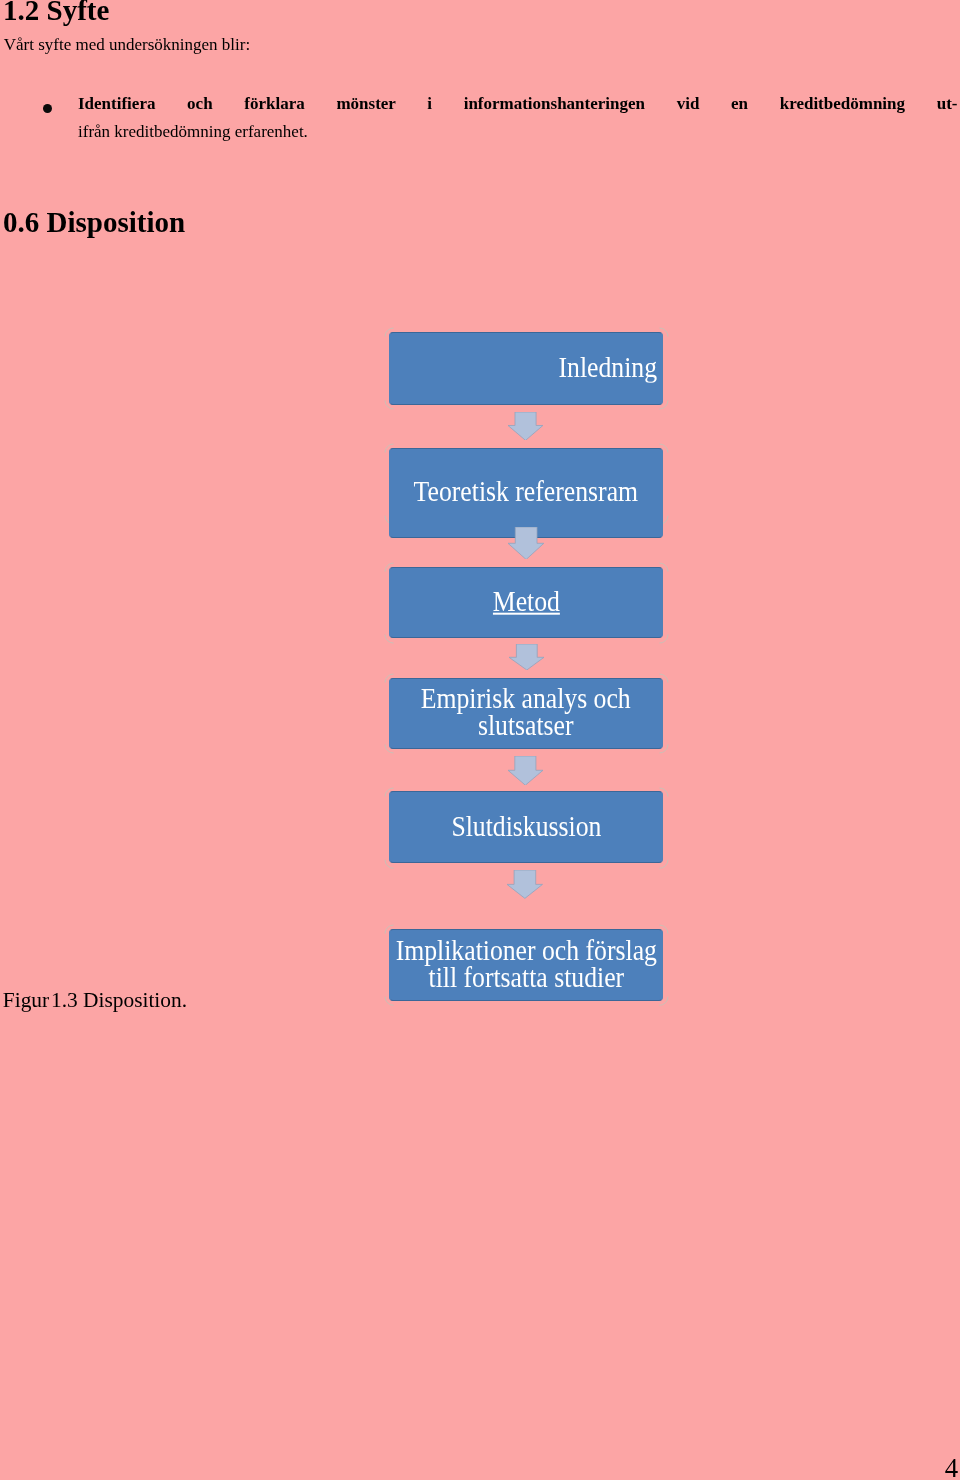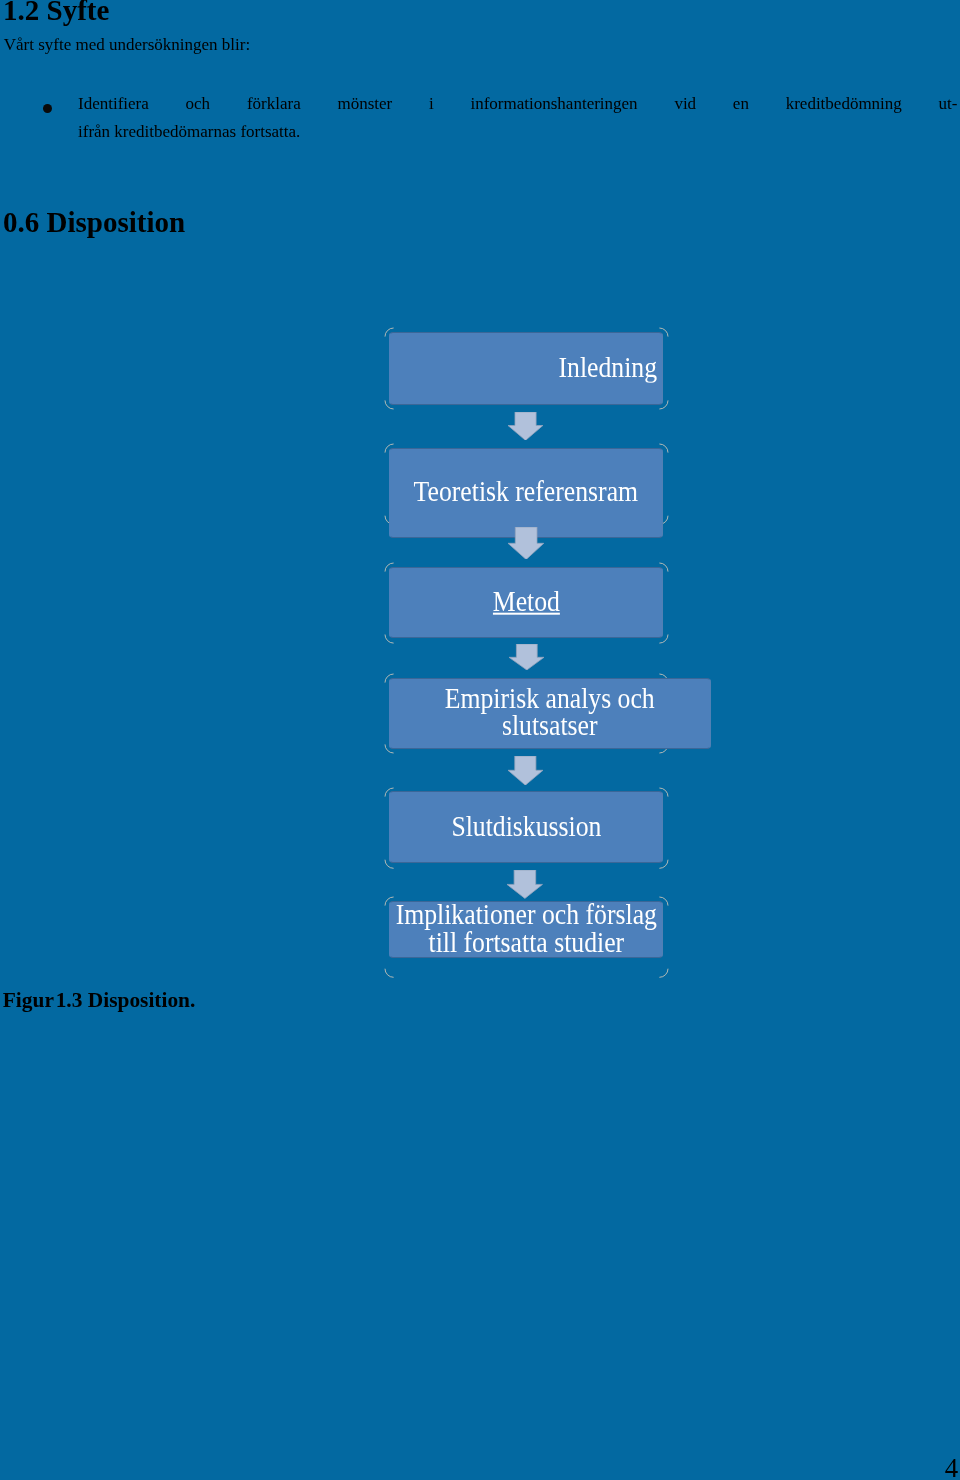--- a/index.html
+++ b/index.html
@@ -46,7 +46,7 @@
 </head>
 <body>
 
-<div class="page" style="background: #0369a1;">
+<div class="page" style="background: #fca5a5;">
 
   <div class="abs h2" style="left:3px;top:-3.6px;">1.2 Syfte</div>
 

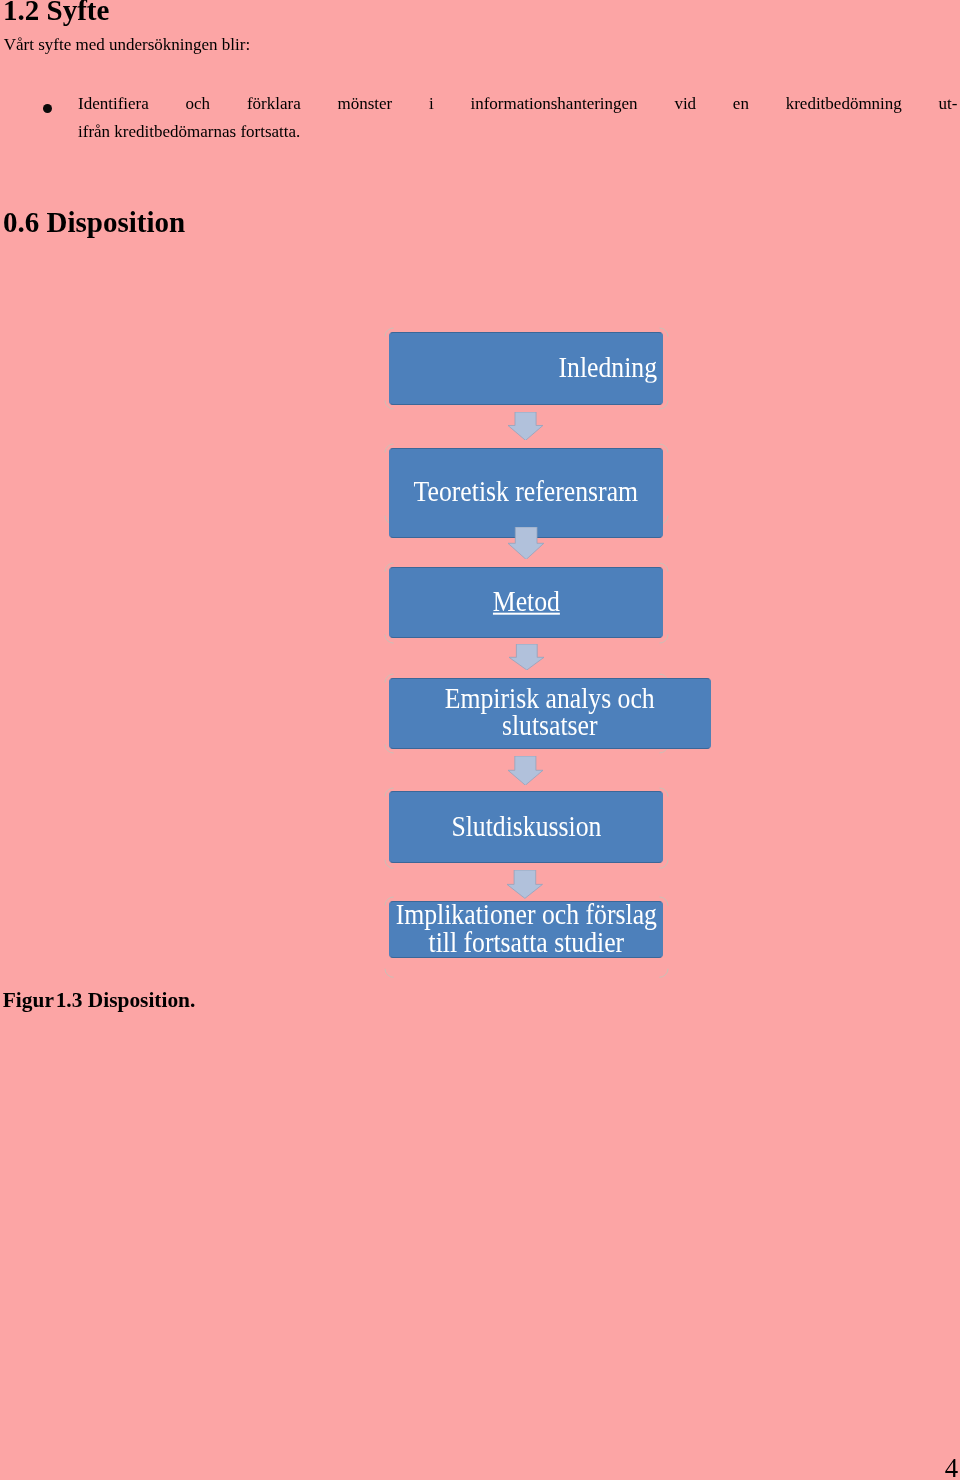--- a/index.html
+++ b/index.html
@@ -54,7 +54,7 @@
 
   <div class="bullet-dot"></div>
 
-  <div class="abs bodyline just" style="left:78px;top:94.5px;width:879.5px;">Identifiera och förklara mönster i informationshanteringen vid en kreditbedömning ut-</div>
+  <div class="abs bodyline just" style="left:78px;top:94.5px;width:879.5px;font-weight:bold;">Identifiera och förklara mönster i informationshanteringen vid en kreditbedömning ut-</div>
 
   <div class="abs bodyline" style="left:78px;top:123.3px;">ifrån kreditbedömarnas fortsatta.</div>
 

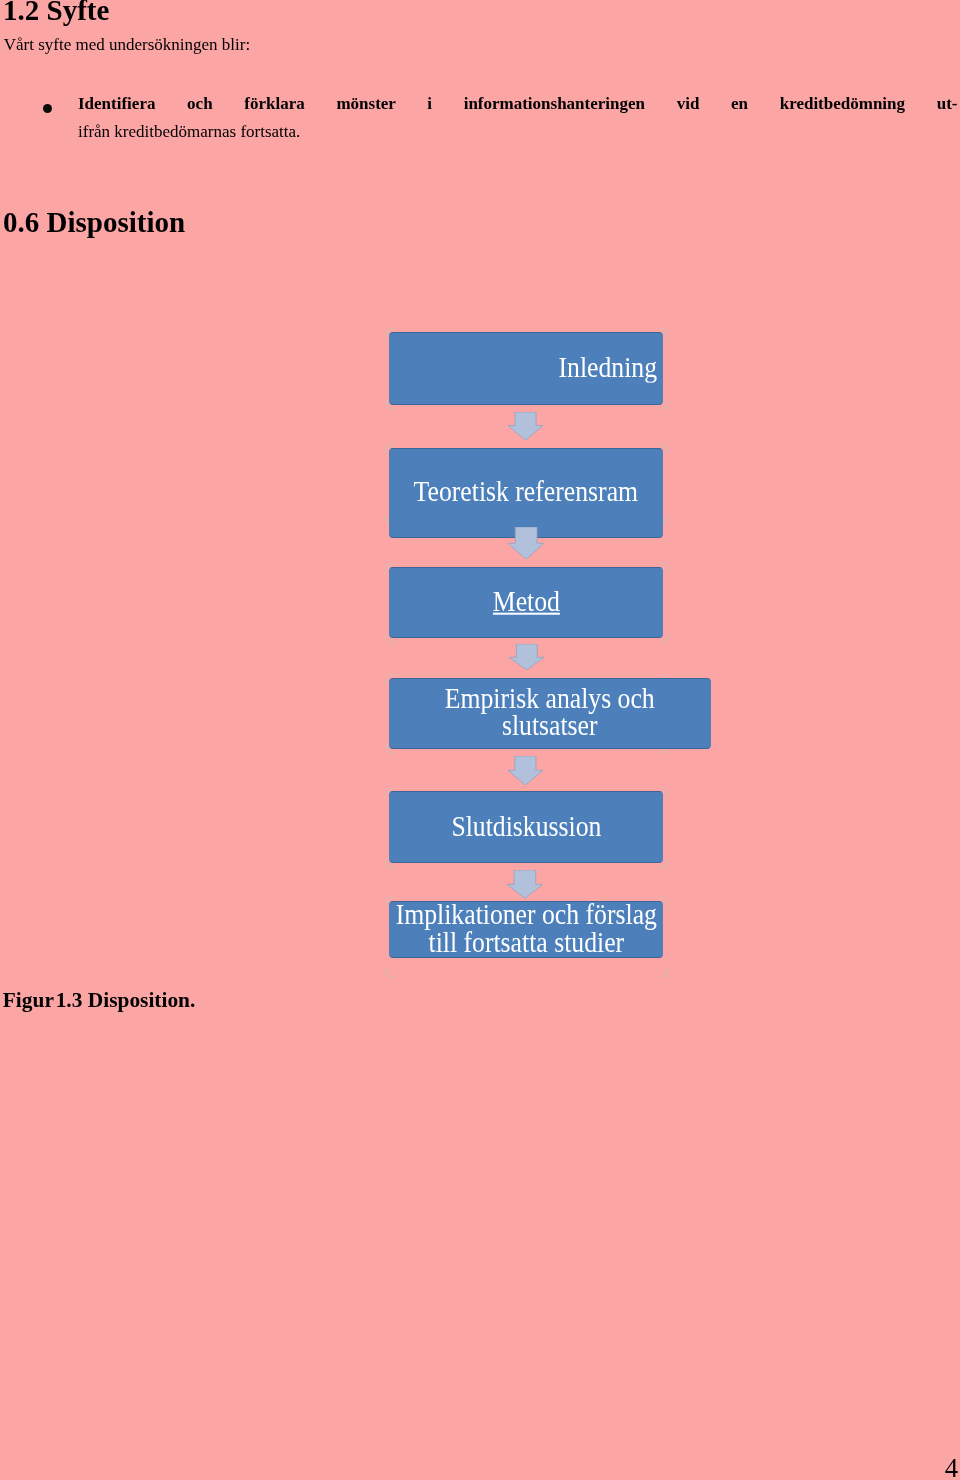--- a/index.html
+++ b/index.html
@@ -56,7 +56,7 @@
 
   <div class="abs bodyline just" style="left:78px;top:94.5px;width:879.5px;font-weight:bold;">Identifiera och förklara mönster i informationshanteringen vid en kreditbedömning ut-</div>
 
-  <div class="abs bodyline" style="left:78px;top:123.3px;">ifrån kreditbedömarnas fortsatta.</div>
+  <div class="abs bodyline" style="left:78px;top:123.3px;">ifrån kreditbedömning erfarenhet.</div>
 
   <div class="abs h2" style="left:3px;top:208.3px;">0.6 Disposition</div>
 

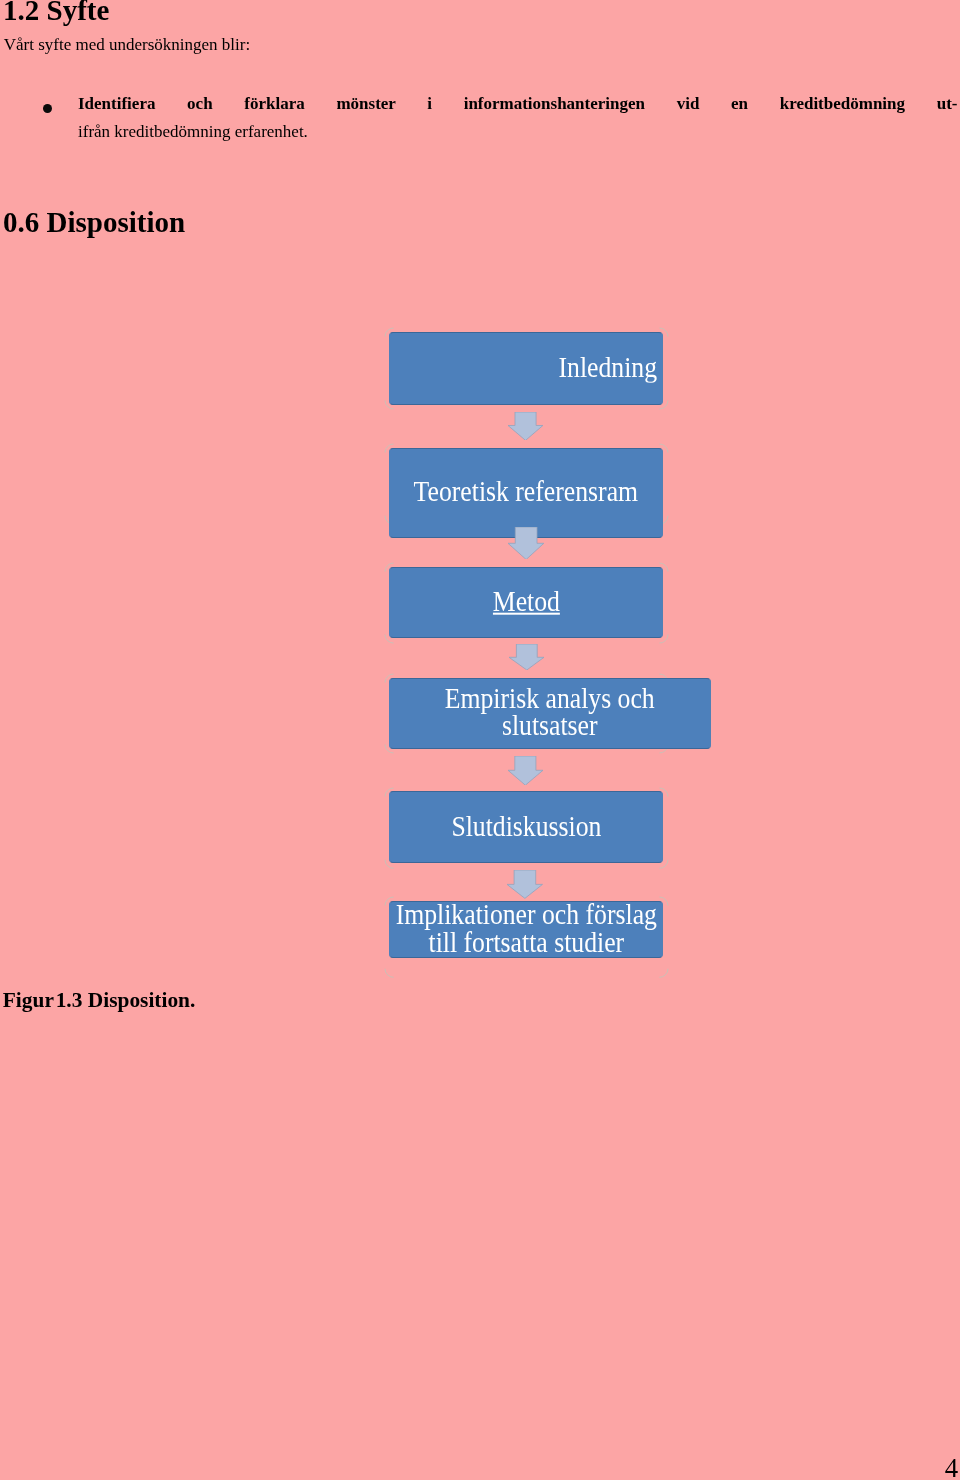--- a/index.html
+++ b/index.html
@@ -33,7 +33,7 @@
   .n1{top:331.9px;height:72.8px;}
   .n2{top:447.5px;height:90px;}
   .n3{top:566.5px;height:71.9px;}
-  .n4{top:677.8px;height:70.8px;padding-left:48px;}
+  .n4{top:677.8px;height:70.8px;}
   .n5{top:791.4px;height:72.1px;}
   .n6{top:901px;height:57px;}
 

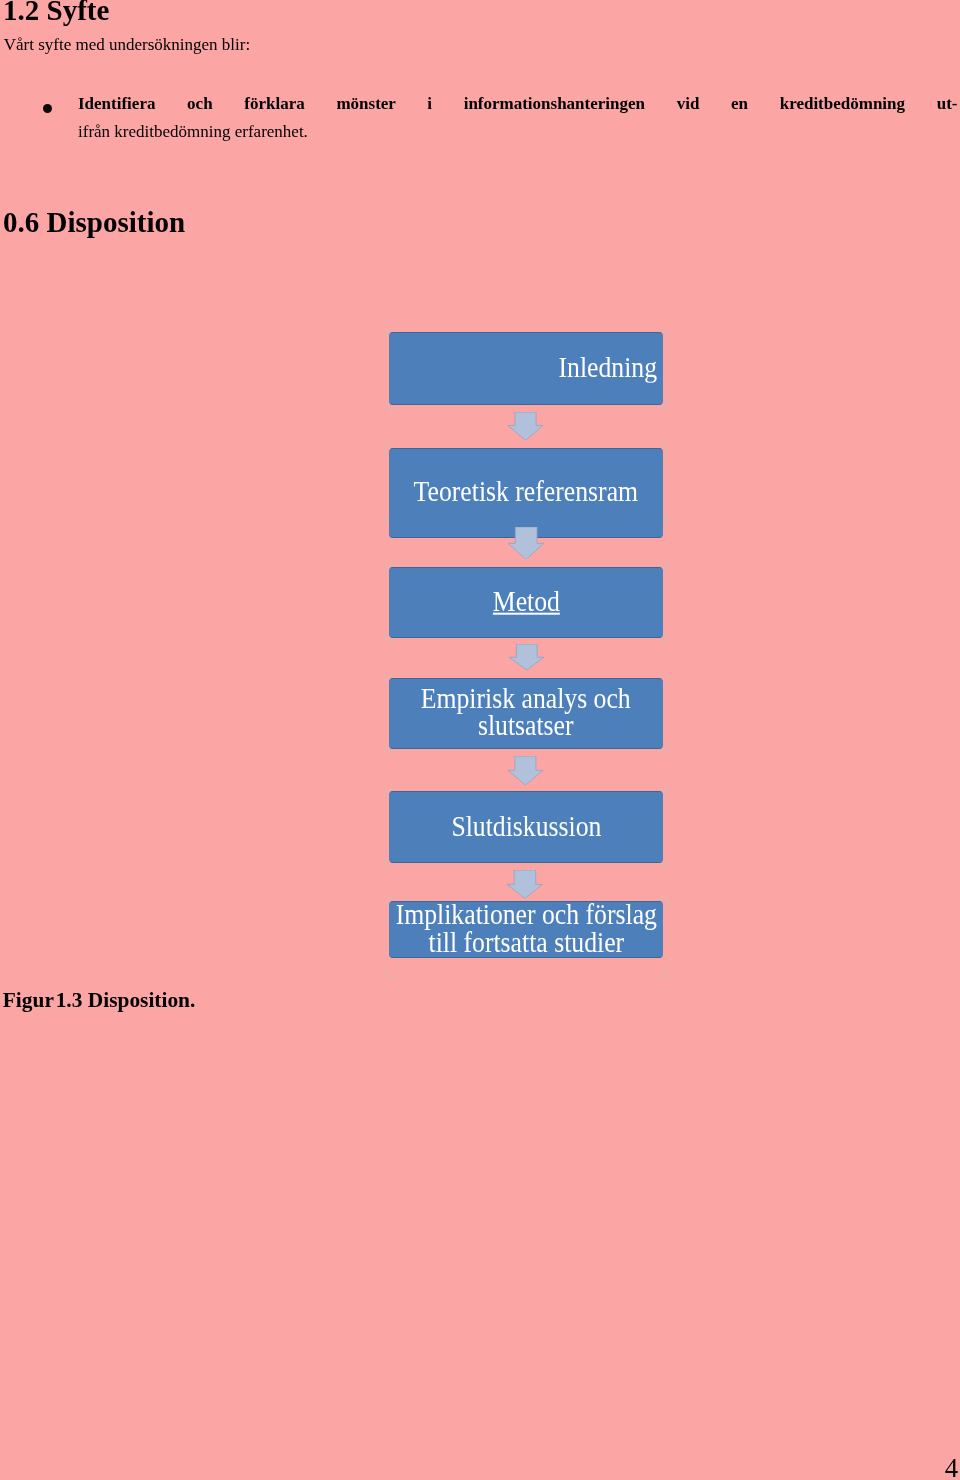--- a/index.html
+++ b/index.html
@@ -35,7 +35,7 @@
   .n3{top:566.5px;height:71.9px;}
   .n4{top:677.8px;height:70.8px;}
   .n5{top:791.4px;height:72.1px;}
-  .n6{top:901px;height:57px;}
+  .n6{top:929px;height:72px;}
 
   .a1{left:507.9px;top:412.1px;}
   .a2{left:508.4px;top:526.9px;}

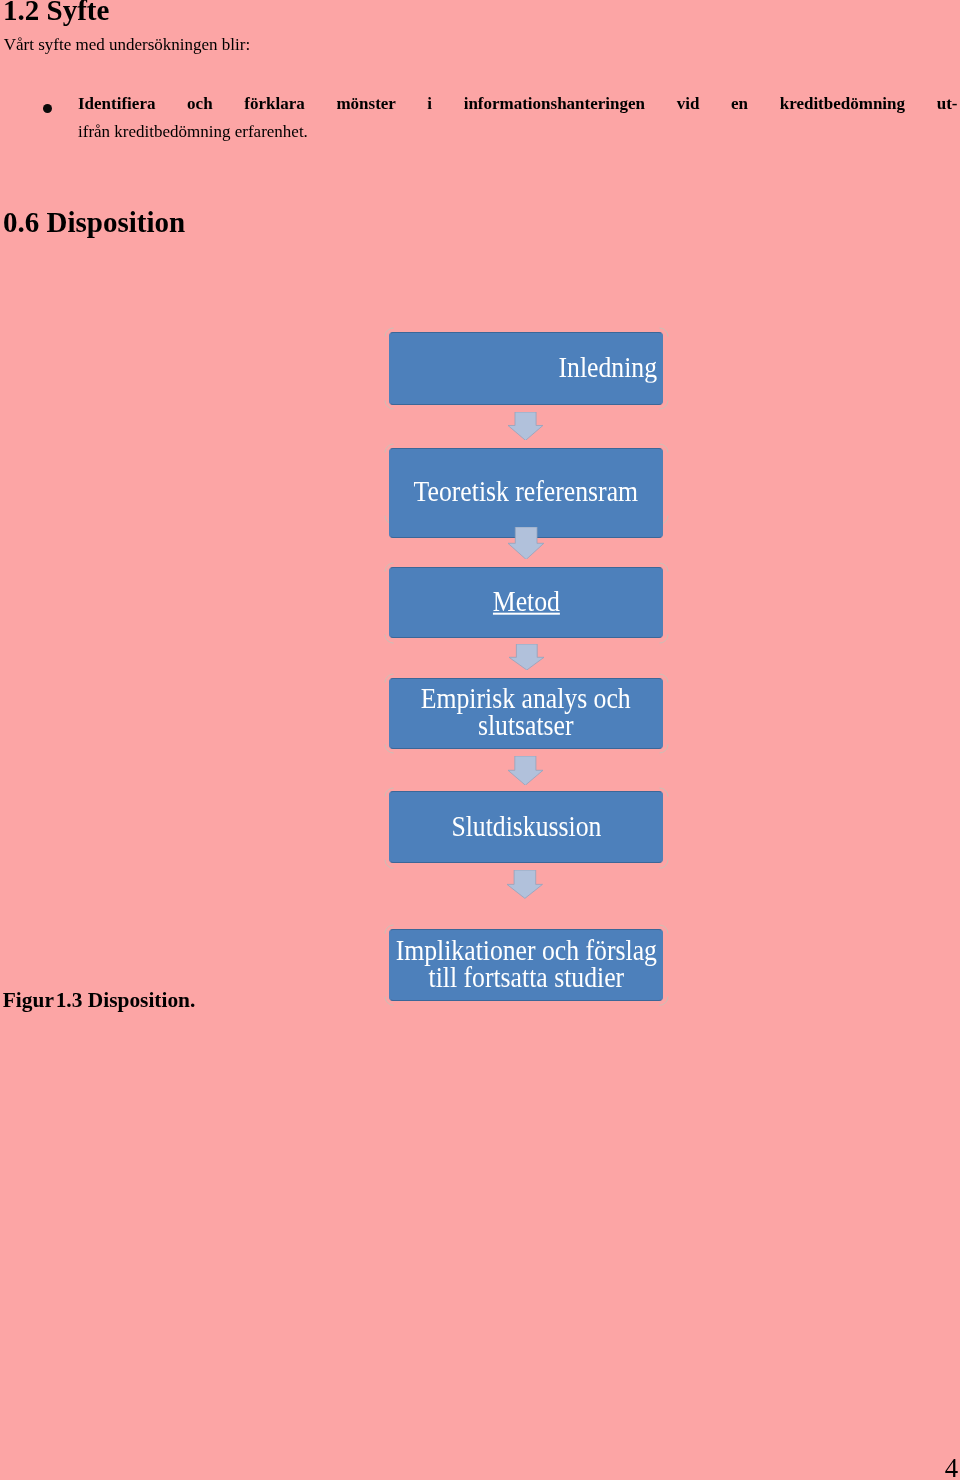--- a/index.html
+++ b/index.html
@@ -12,7 +12,7 @@
   .h2{font-weight:bold;font-size:29px;line-height:1;}
   .bodyline{font-size:17px;line-height:1;}
   .just{white-space:normal;text-align:justify;text-align-last:justify;}
-  .caption{font-size:21.4px;line-height:1;font-weight:bold;}
+  .caption{font-size:21.4px;line-height:1;}
   .pageno{font-size:26.8px;line-height:1;text-align:right;}
 
   .bullet-dot{position:absolute;left:42.5px;top:103.6px;width:9.4px;height:9.4px;

